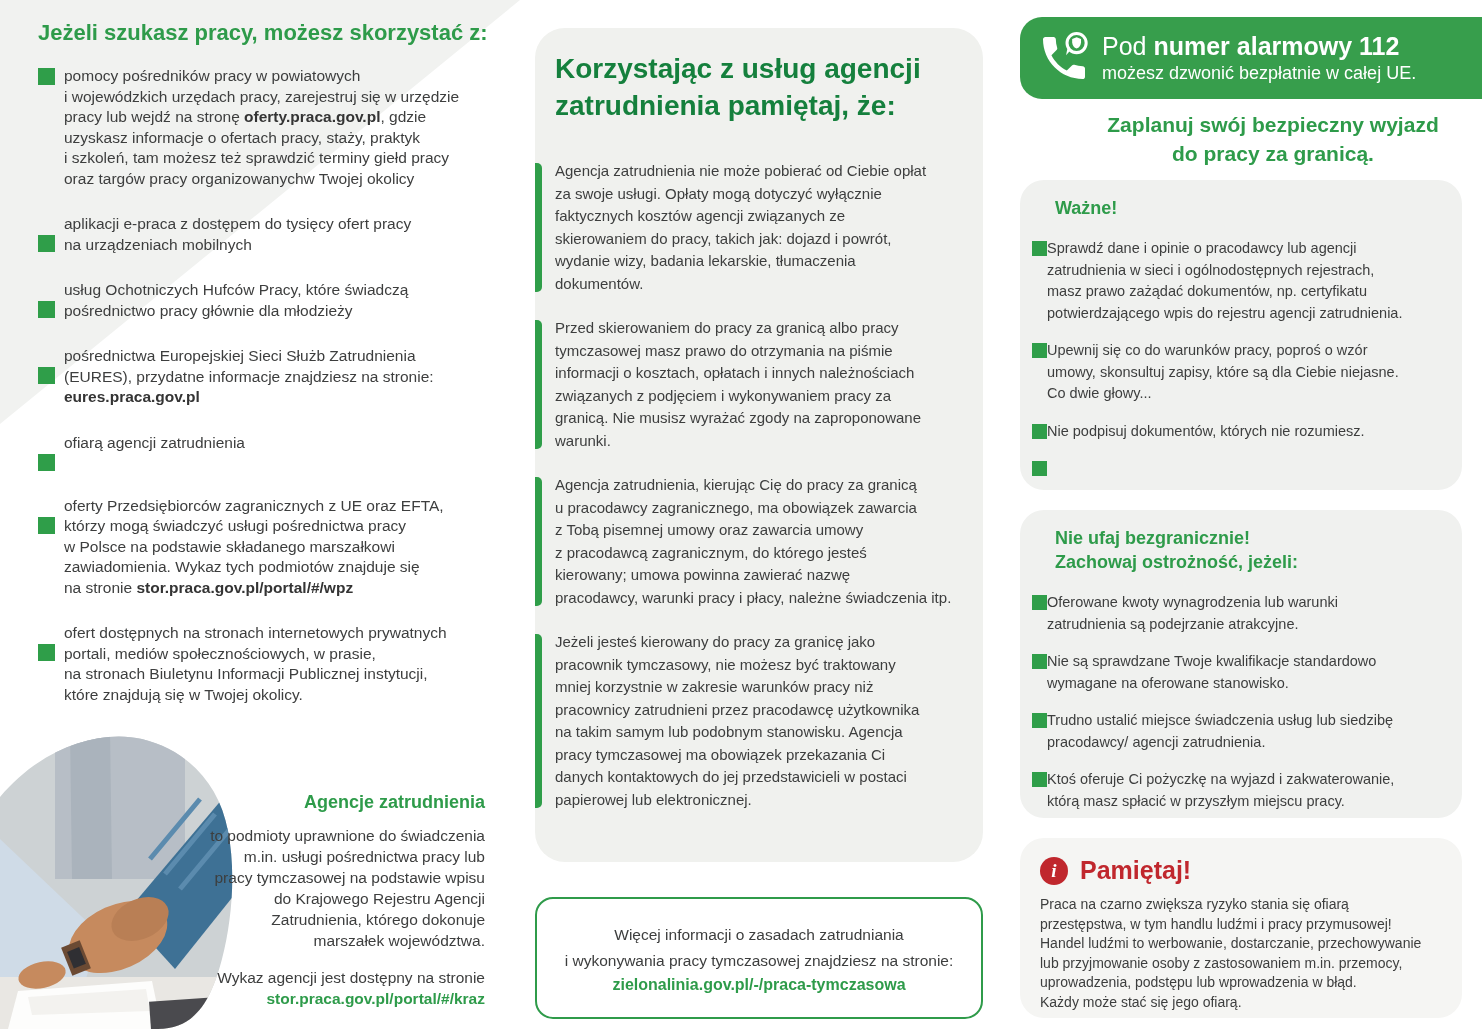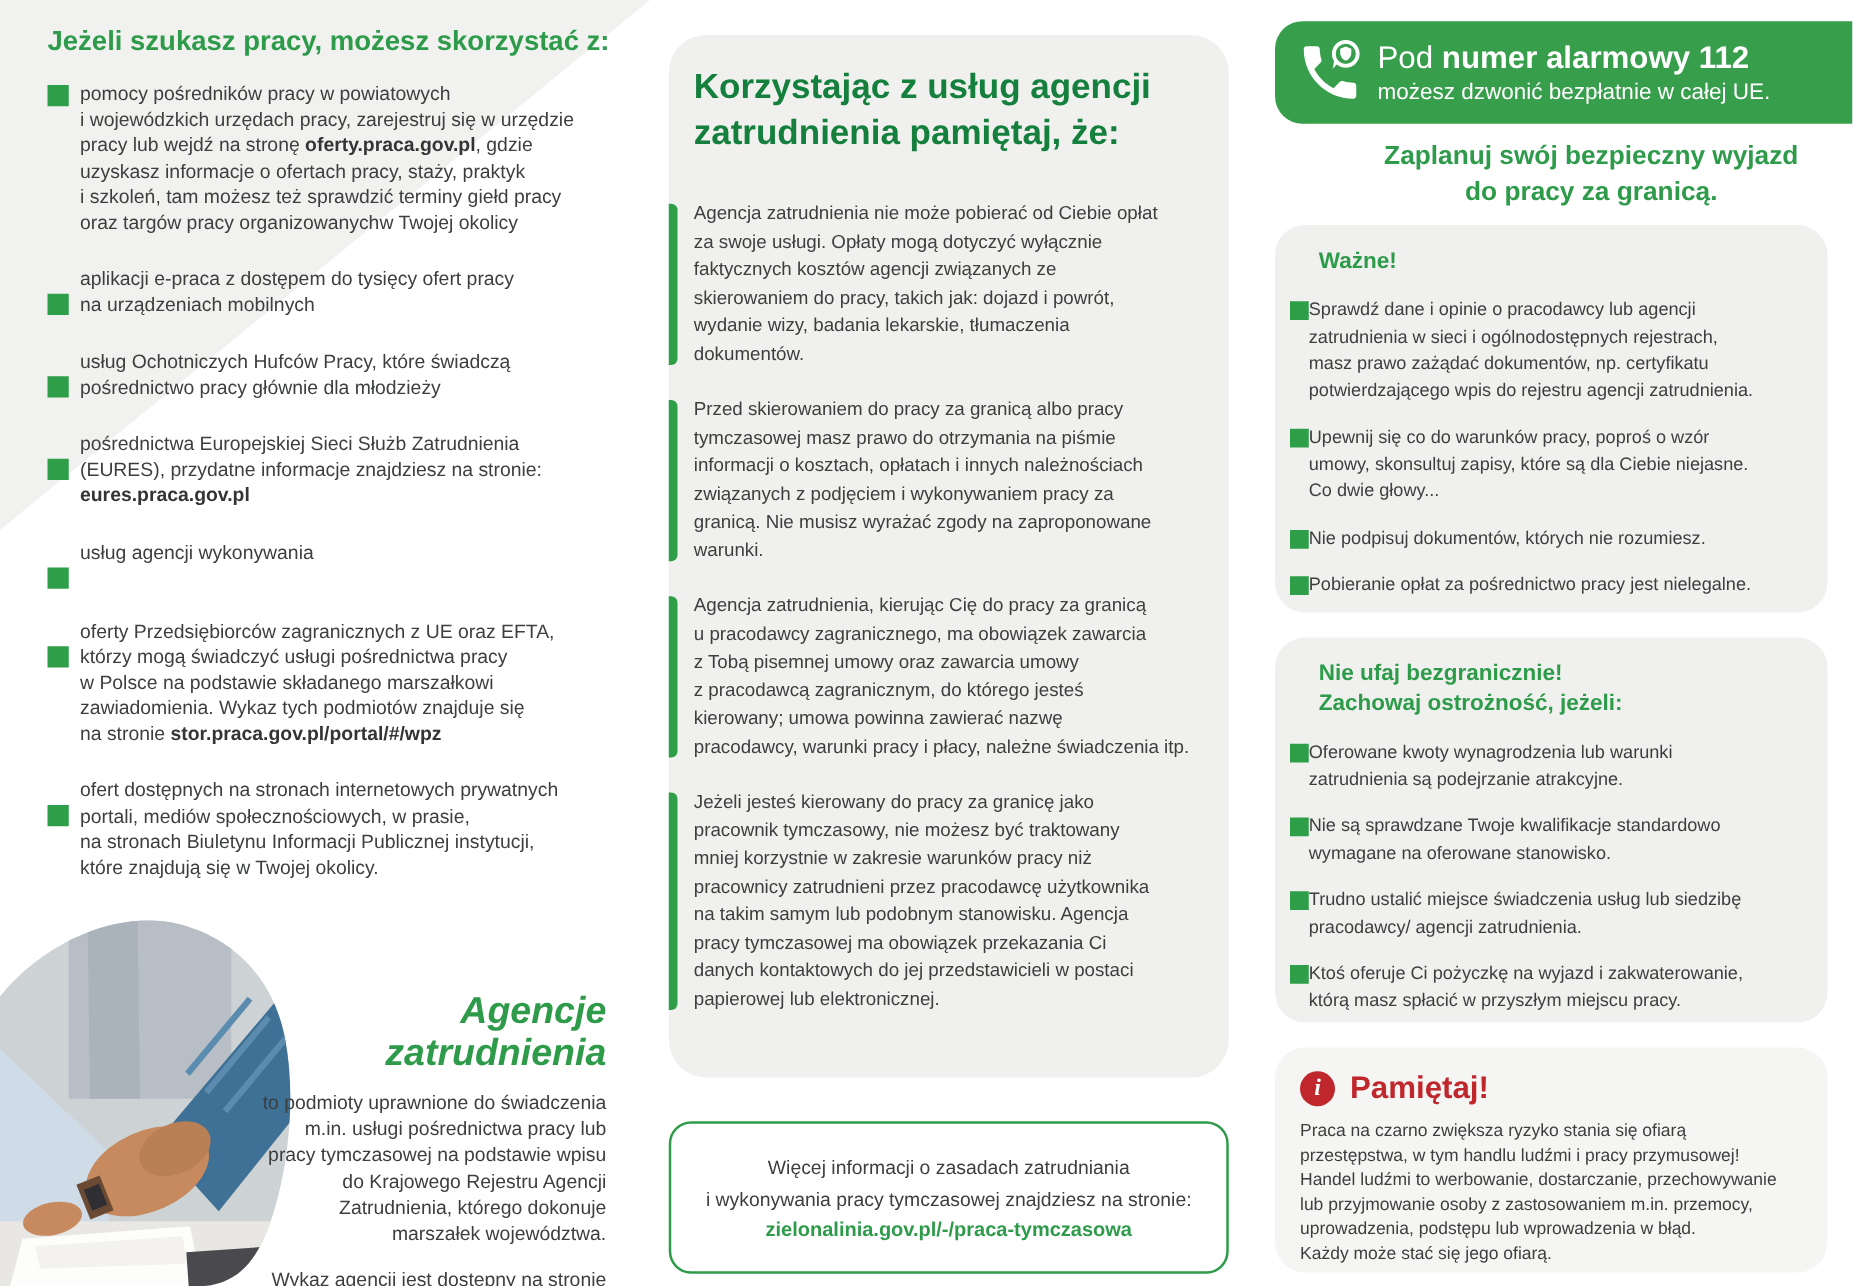--- a/index.html
+++ b/index.html
@@ -112,7 +112,7 @@
       </li>
       <li>
         <span class="sq"></span>
-        <p class="itxt"><span>usług agencji wykonywania</span></p>
+        <p class="itxt"><span>ofiarą agencji zatrudnienia</span></p>
       </li>
       <li>
         <span class="sq"></span>

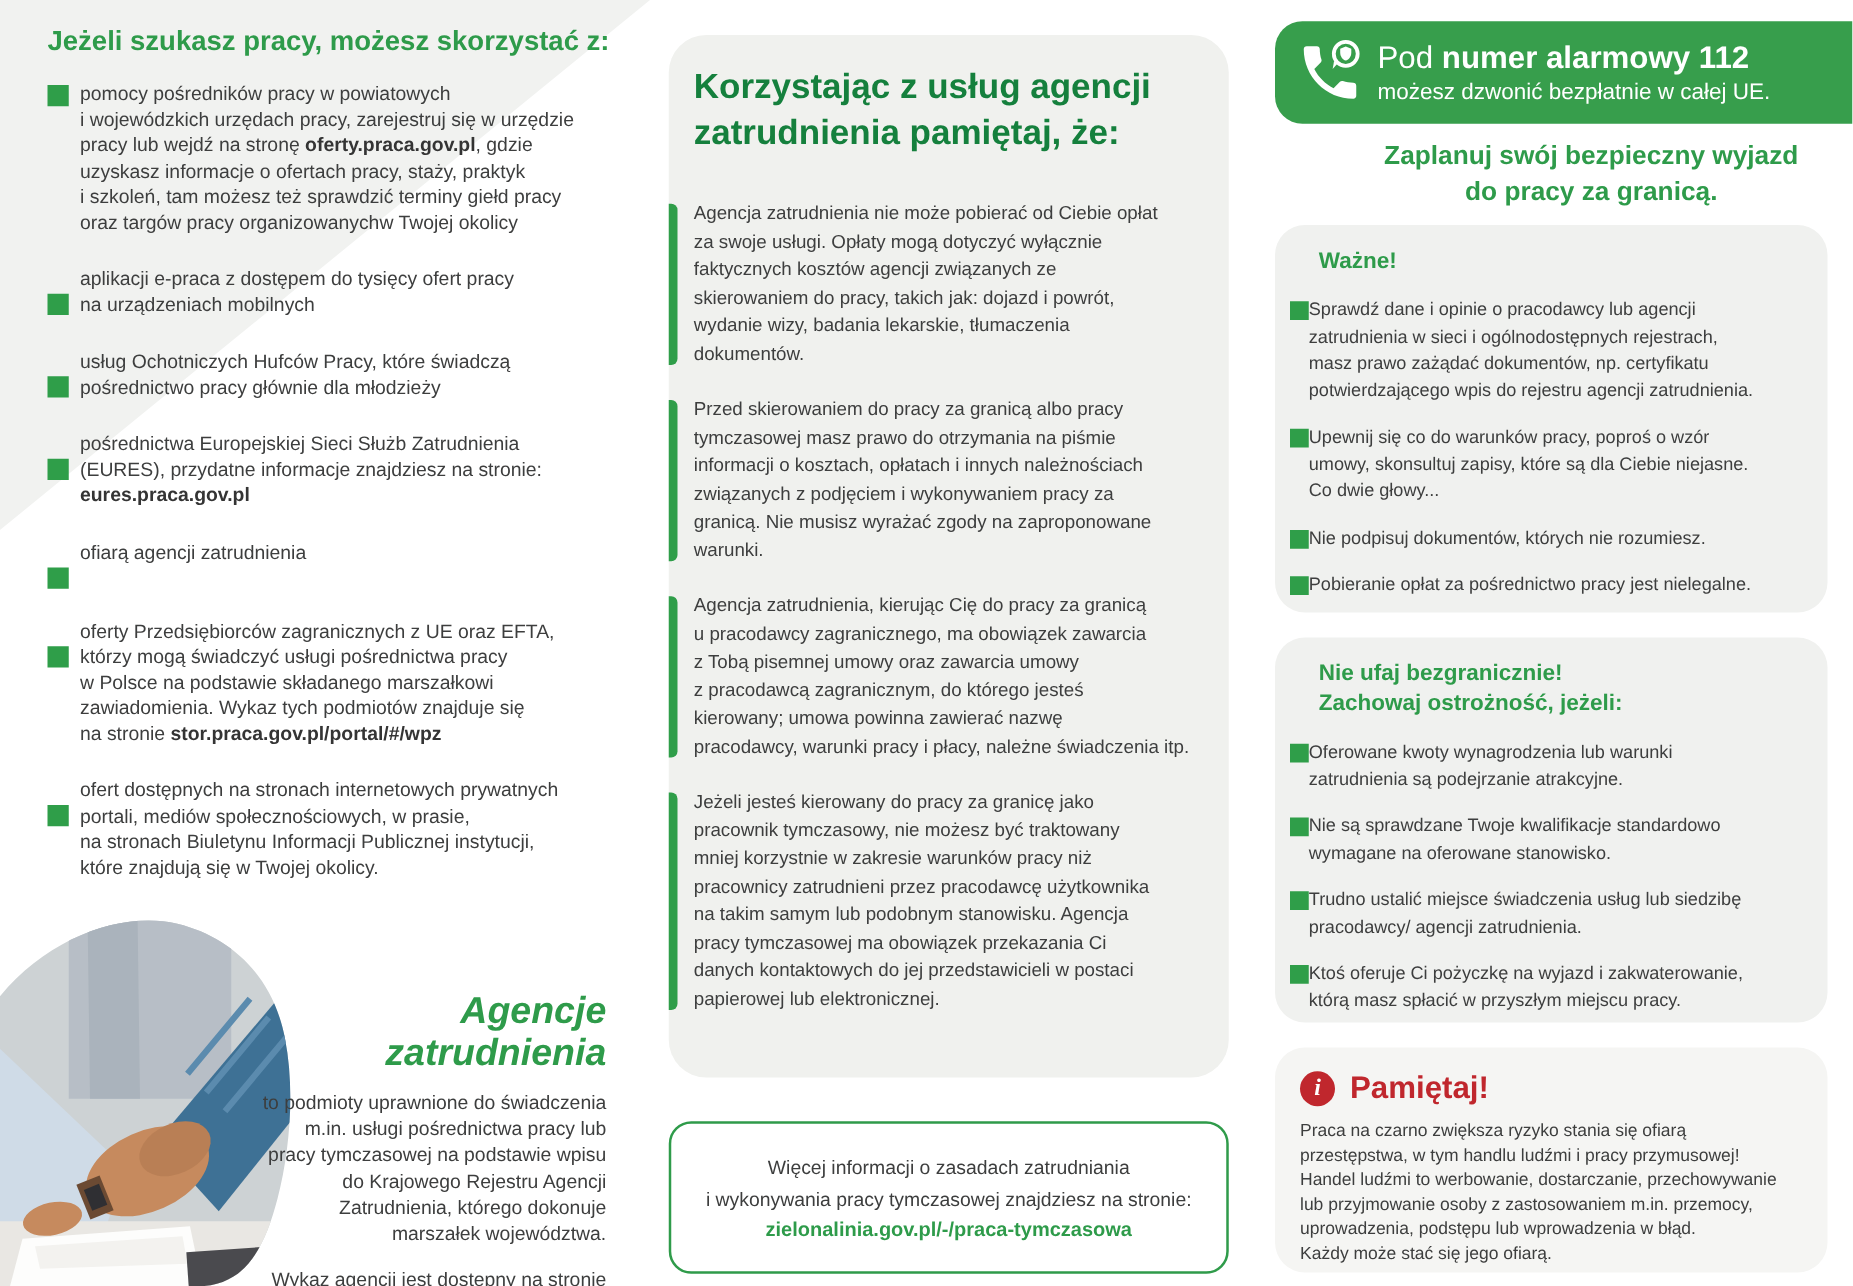--- a/index.html
+++ b/index.html
@@ -249,7 +249,6 @@
         </li>
         <li>
           <span class="sq"></span>
-          <p class="rtxt">Pobieranie opłat za pośrednictwo pracy jest nielegalne.</p>
         </li>
       </ul>
   </section>

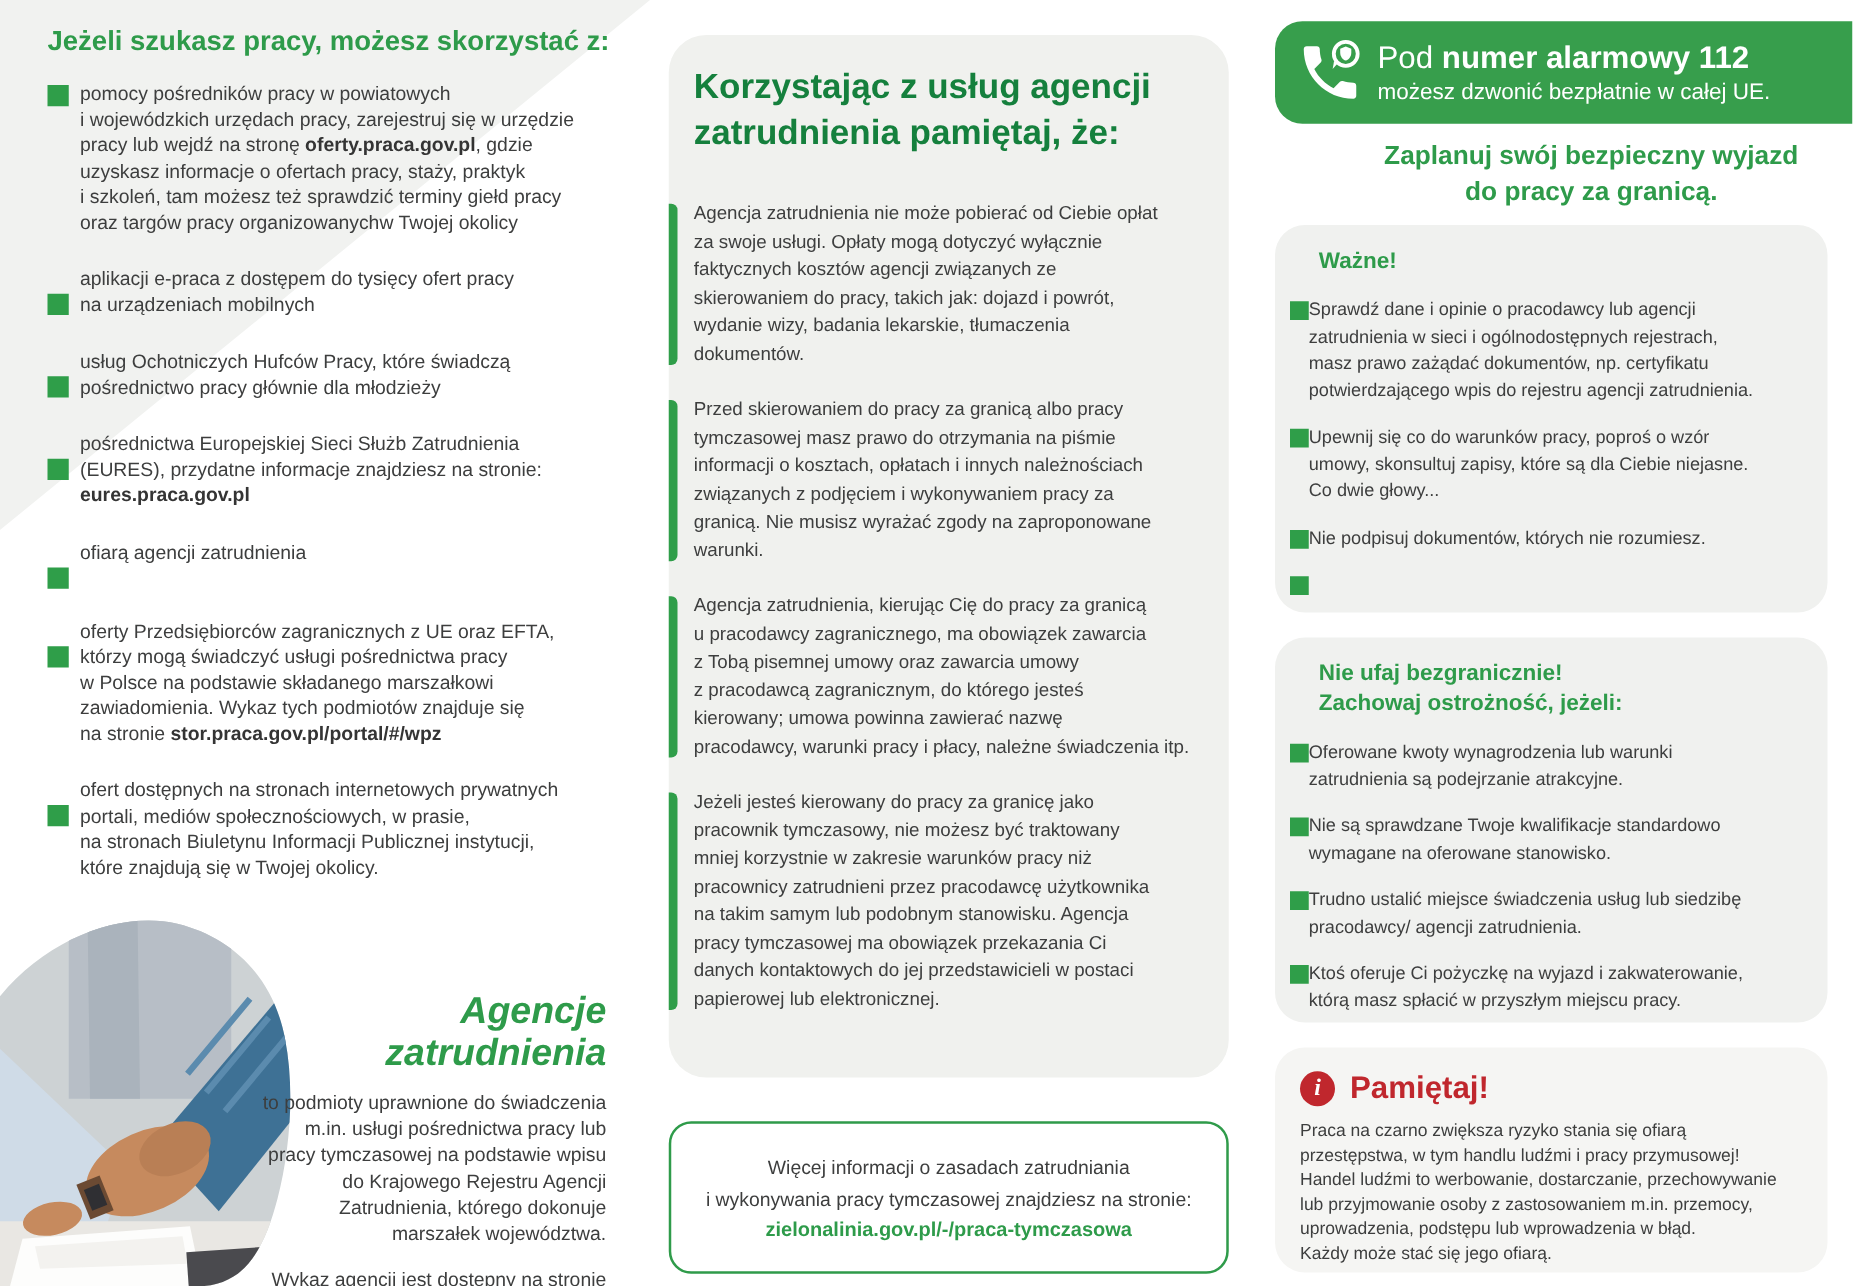--- a/index.html
+++ b/index.html
@@ -22,7 +22,7 @@
   .photo{position:absolute;left:0;top:729px;width:235px;height:300px;}
 
   .agency{position:absolute;left:195px;top:792px;width:290px;text-align:right;}
-  .agency h2{margin:0 0 12px 0;font-size:30px;font-weight:700;color:#2e9b4a;font-style:italic;}
+  .agency h2{margin:0 0 12px 0;font-size:18px;font-weight:700;color:#2e9b4a;}
   .agency .abody{margin:0;font-size:15.5px;line-height:21px;white-space:pre-line;}
   .agency .anote{margin:16px 0 0 0;font-size:15.5px;line-height:21px;}
   .agency .alink{display:block;font-weight:700;color:#2e9b4a;text-decoration:none;}

